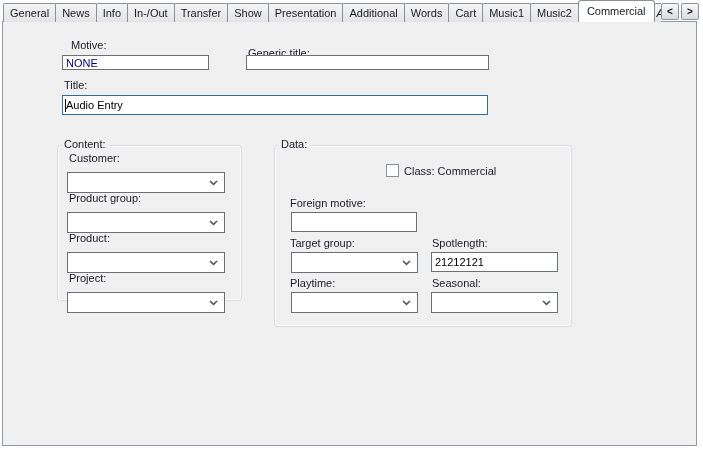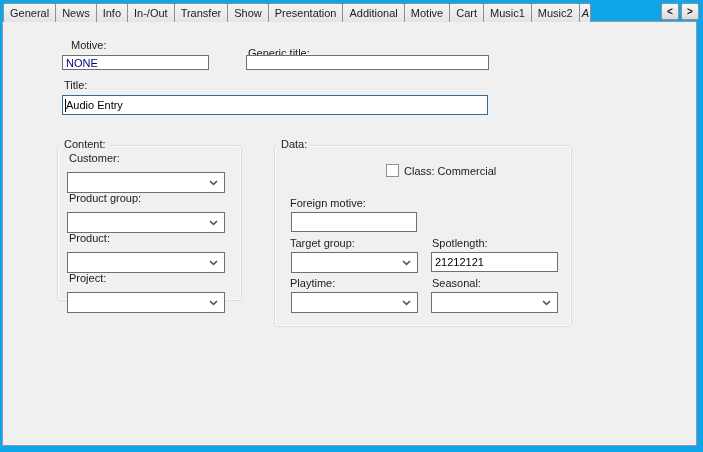--- a/index.html
+++ b/index.html
@@ -6,7 +6,7 @@
   html,body { background:#e8e8e8; }
   .screen {
     position:relative; width:703px; height:452px;
-    background:#0ea5e9;
+    background:#ffffff;
     font-family:"Liberation Sans", sans-serif;
     font-size:11px; color:#1a1a24; overflow:hidden;
   }

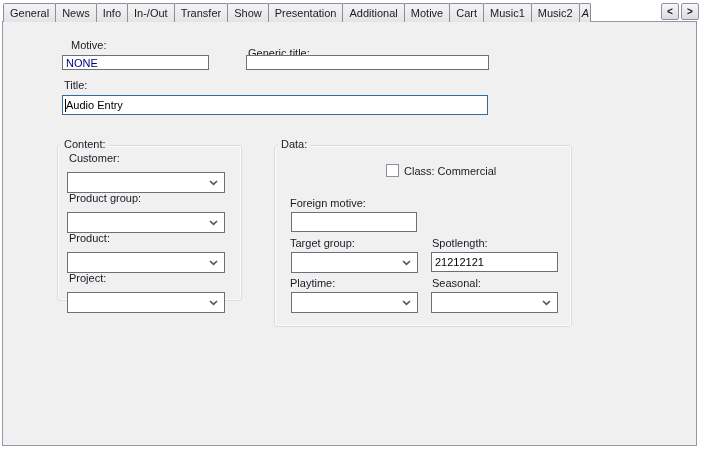--- a/index.html
+++ b/index.html
@@ -97,7 +97,7 @@
     <div class="tab">Show</div>
     <div class="tab">Presentation</div>
     <div class="tab">Additional</div>
-    <div class="tab">Motive</div>
+    <div class="tab">Words</div>
     <div class="tab">Cart</div>
     <div class="tab">Music1</div>
     <div class="tab">Music2</div>

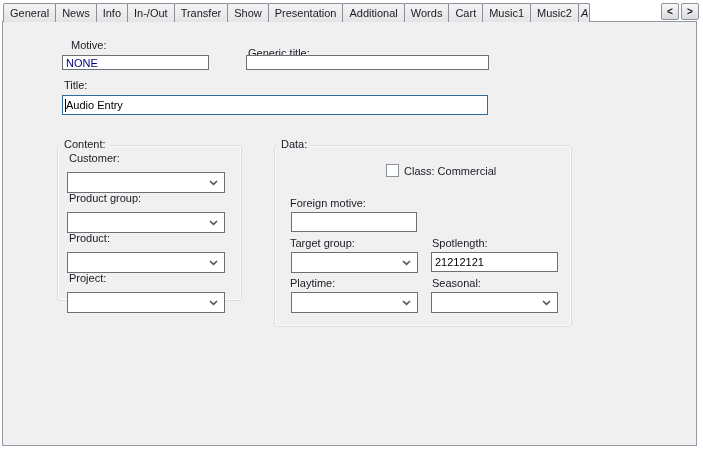--- a/index.html
+++ b/index.html
@@ -101,6 +101,7 @@
     <div class="tab">Cart</div>
     <div class="tab">Music1</div>
     <div class="tab">Music2</div>
+    <div class="tab active">Commercial</div>
     <div class="tab partial">A</div>
   </div>
 

